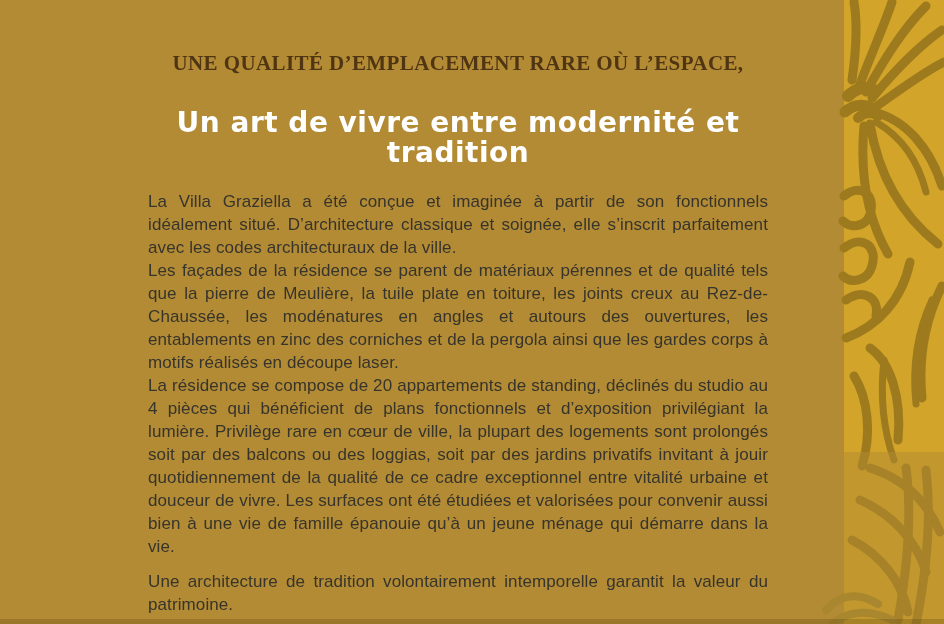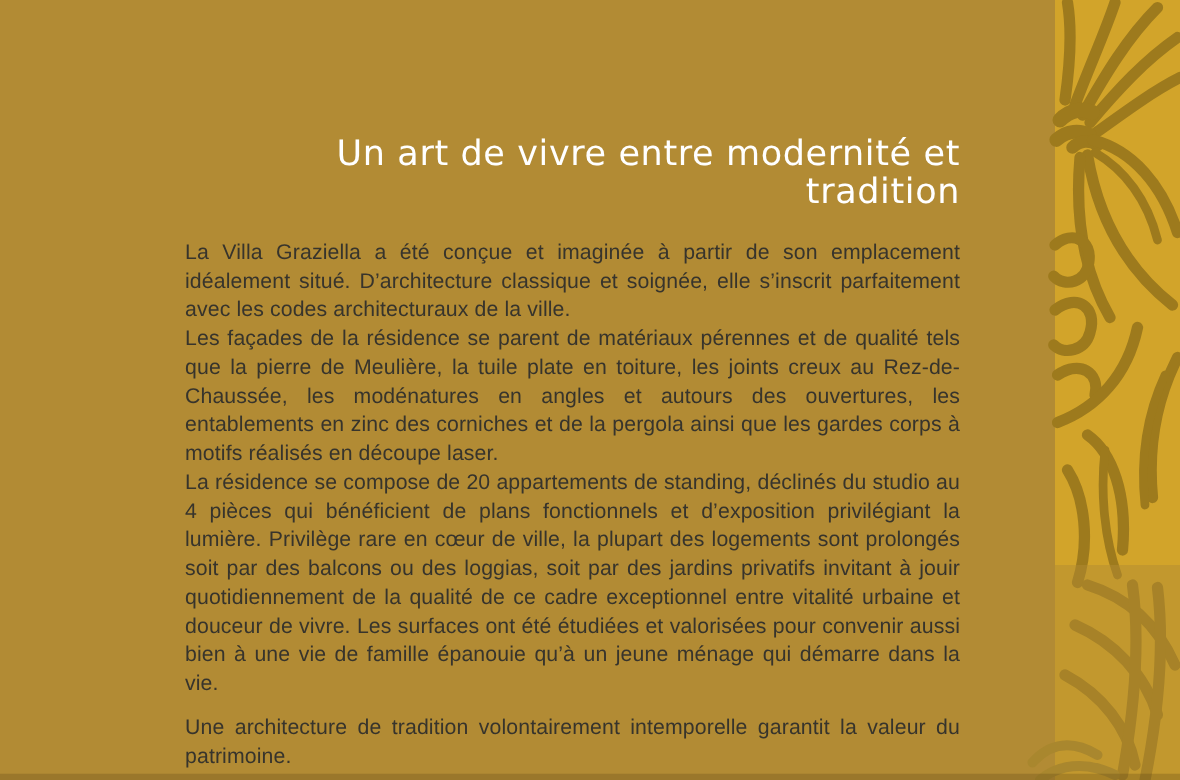--- a/index.html
+++ b/index.html
@@ -84,7 +84,7 @@
 
   <div class="content">
     <h1 class="headline">
-      <br>
+      <span>UNE QUALITÉ D’EMPLACEMENT RARE OÙ L’ESPACE,</span><br>
     </h1>
 
     <h2 class="subheadline">Un art de vivre entre modernité et tradition</h2>

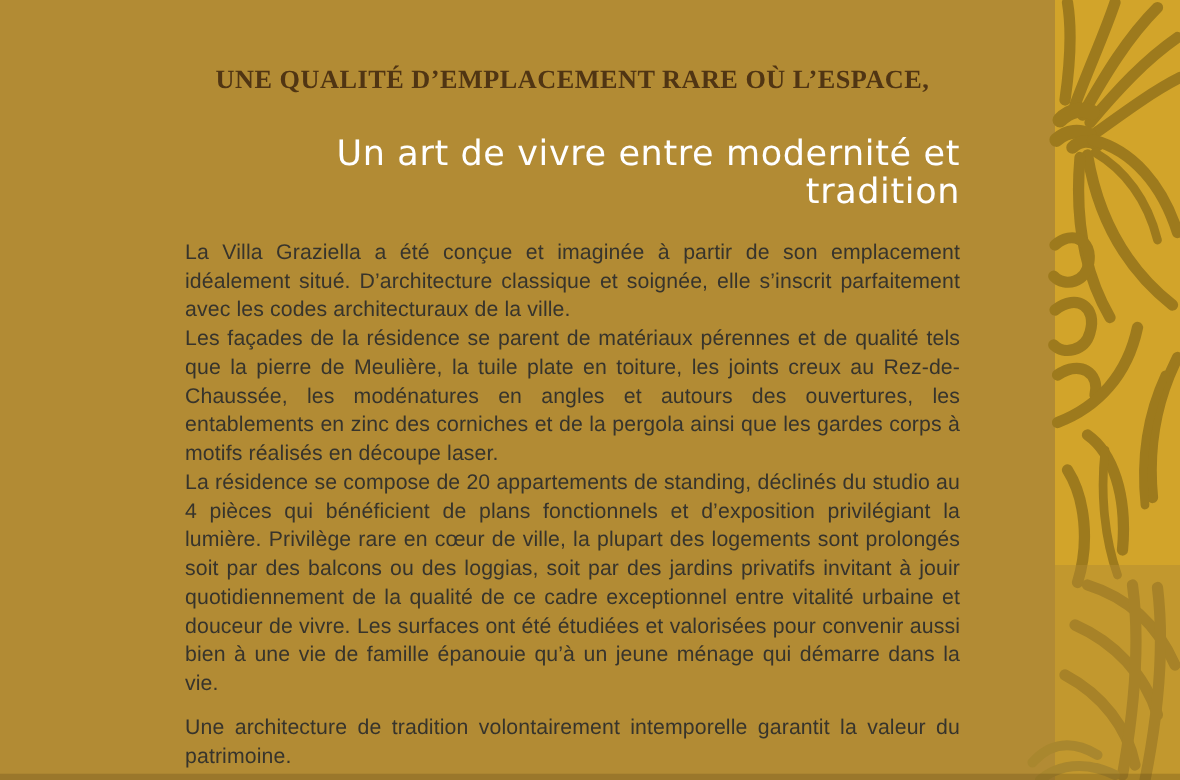--- a/index.html
+++ b/index.html
@@ -36,9 +36,9 @@
   }
   .subheadline {
     margin: 30px 0 0 0;
-    text-align: right;
+    text-align: center;
     font-family: "DejaVu Sans", "Liberation Sans", sans-serif;
-    font-weight: 400;
+    font-weight: 700;
     font-size: 28px;
     line-height: 30px;
     letter-spacing: 0.5px;

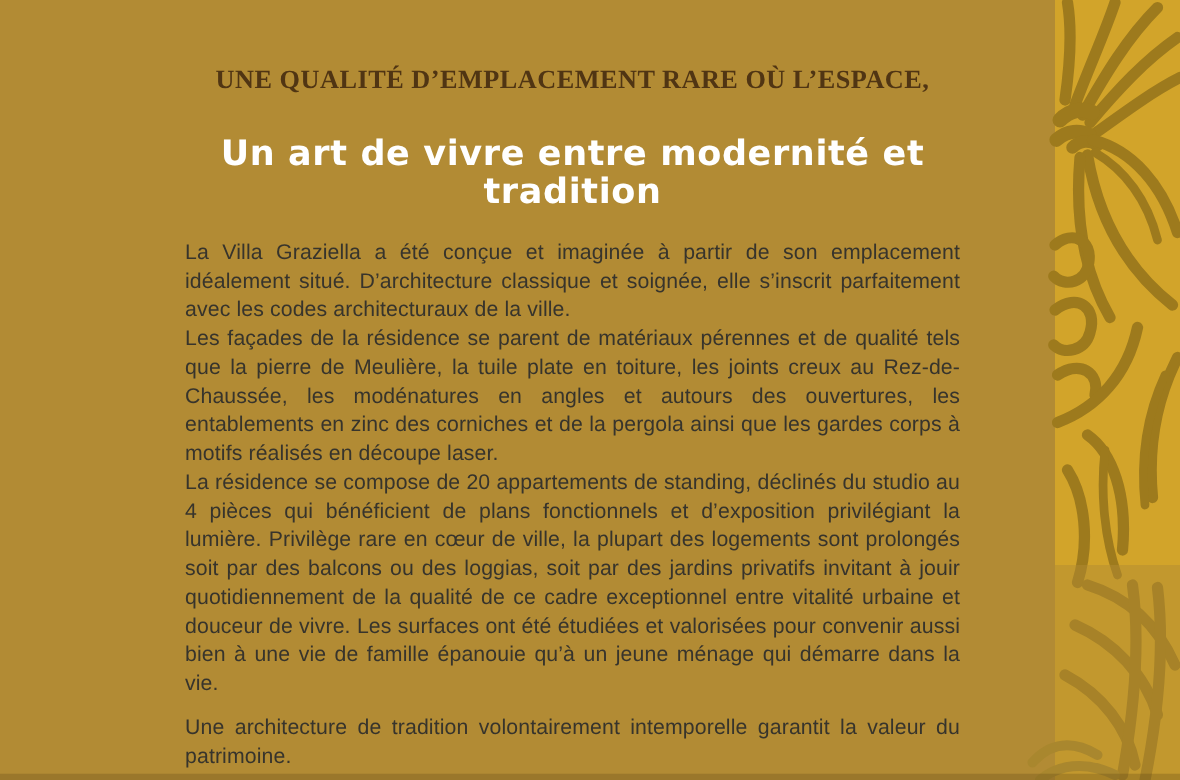--- a/index.html
+++ b/index.html
@@ -90,7 +90,7 @@
     <h2 class="subheadline">Un art de vivre entre modernité et tradition</h2>
 
     <div class="bodytext">
-      <p>La Villa Graziella a été conçue et imaginée à partir de son emplacement idéalement situé. D’architecture classique et soignée, elle s’inscrit parfaitement avec les codes architecturaux de la ville.</p>
+      <p>La Villa Graziella a été conçue et imaginée à partir de son fonctionnels idéalement situé. D’architecture classique et soignée, elle s’inscrit parfaitement avec les codes architecturaux de la ville.</p>
       <p>Les façades de la résidence se parent de matériaux pérennes et de qualité tels que la pierre de Meulière, la tuile plate en toiture, les joints creux au Rez-de-Chaussée, les modénatures en angles et autours des ouvertures, les entablements en zinc des corniches et de la pergola ainsi que les gardes corps à motifs réalisés en découpe laser.</p>
       <p>La résidence se compose de 20 appartements de standing, déclinés du studio au 4 pièces qui bénéficient de plans fonctionnels et d’exposition privilégiant la lumière. Privilège rare en cœur de ville, la plupart des logements sont prolongés soit par des balcons ou des loggias, soit par des jardins privatifs invitant à jouir quotidiennement de la qualité de ce cadre exceptionnel entre vitalité urbaine et douceur de vivre. Les surfaces ont été étudiées et valorisées pour convenir aussi bien à une vie de famille épanouie qu’à un jeune ménage qui démarre dans la vie.</p>
       <p class="spaced">Une architecture de tradition volontairement intemporelle garantit la valeur du patrimoine.</p>

